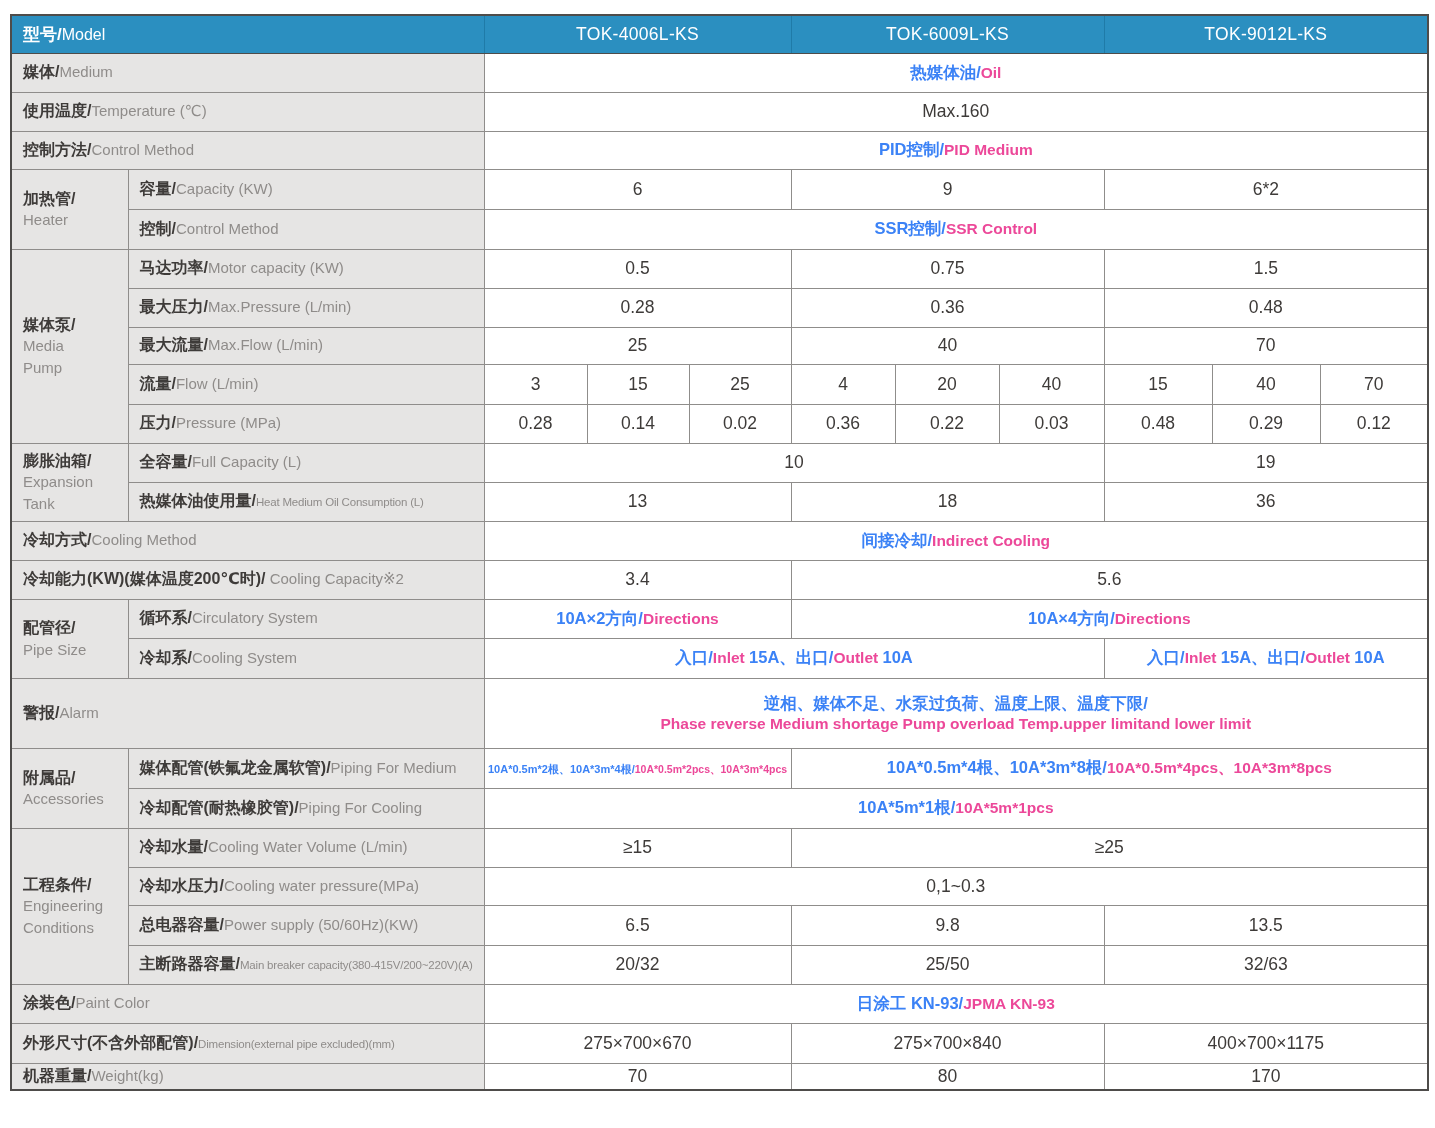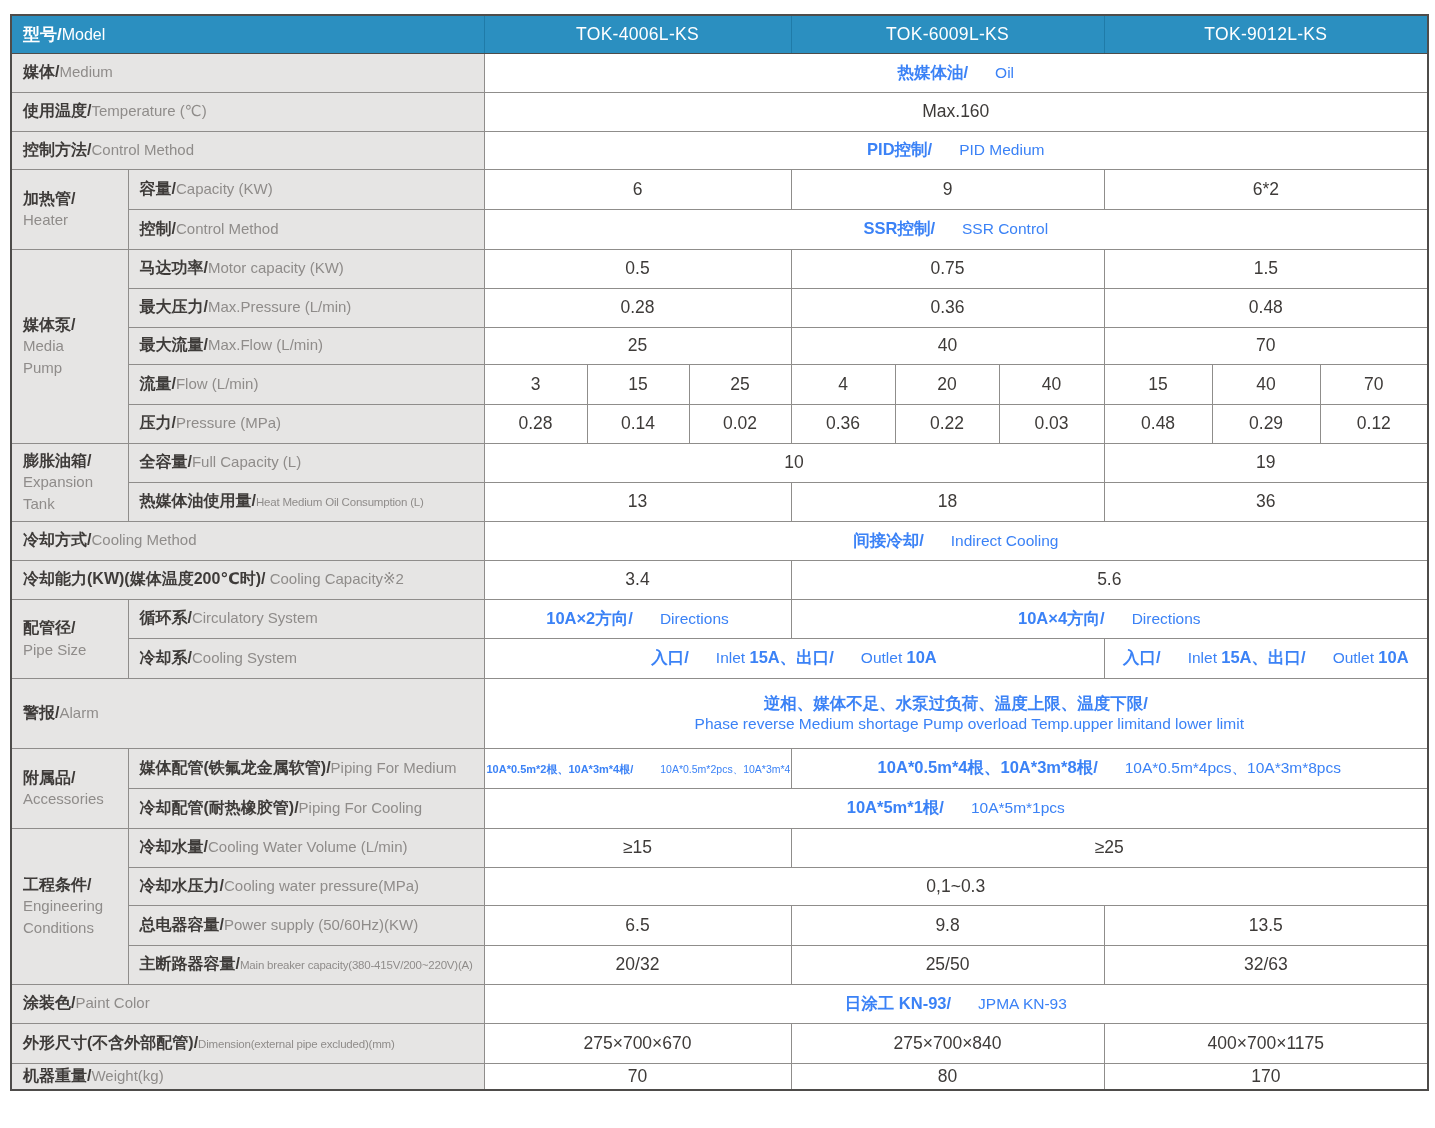--- a/index.html
+++ b/index.html
@@ -40,7 +40,7 @@
   .p-ensm {font-weight:400;color:#8f8c8a;font-size:11.5px;letter-spacing:-0.2px;}
   .p-val {font-weight:400;color:#3e3b39;font-size:17.5px;}
   .p-vcn {font-weight:600;color:#3b82f6;font-size:16.5px;}
-  .p-ven {font-weight:400;color:#3b82f6;font-size:15.5px;padding-left:27px;}
+  .p-ven {font-weight:700;color:#ec4899;font-size:15.5px;}
   .p-hcn {font-weight:700;color:#ffffff;font-size:17px;}
   .p-hen {font-weight:400;color:#ffffff;font-size:16px;}
   .p-hm  {font-weight:400;color:#ffffff;font-size:17.5px;letter-spacing:0.3px;}

